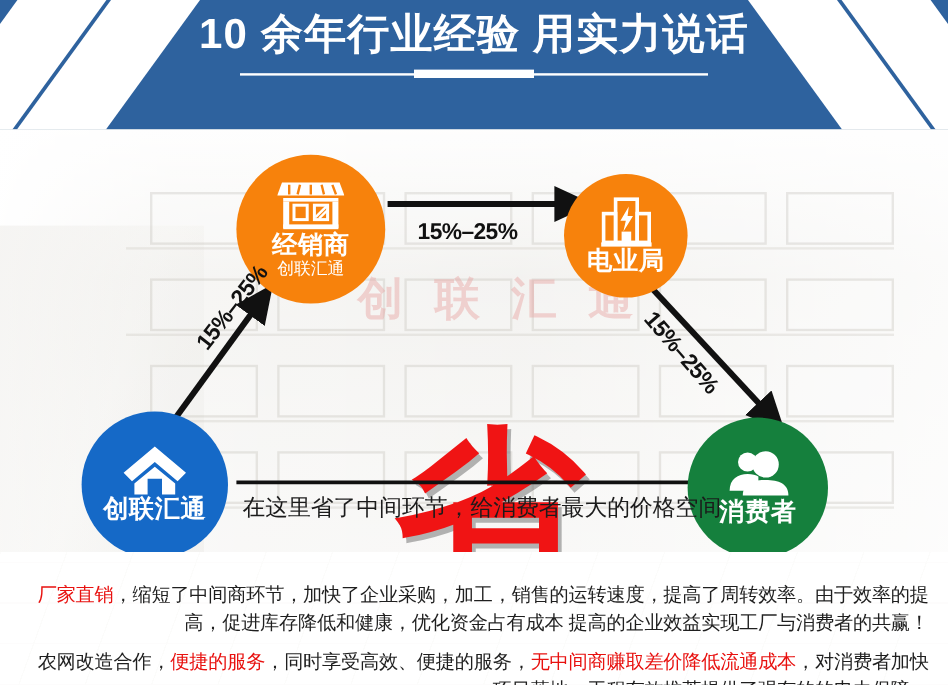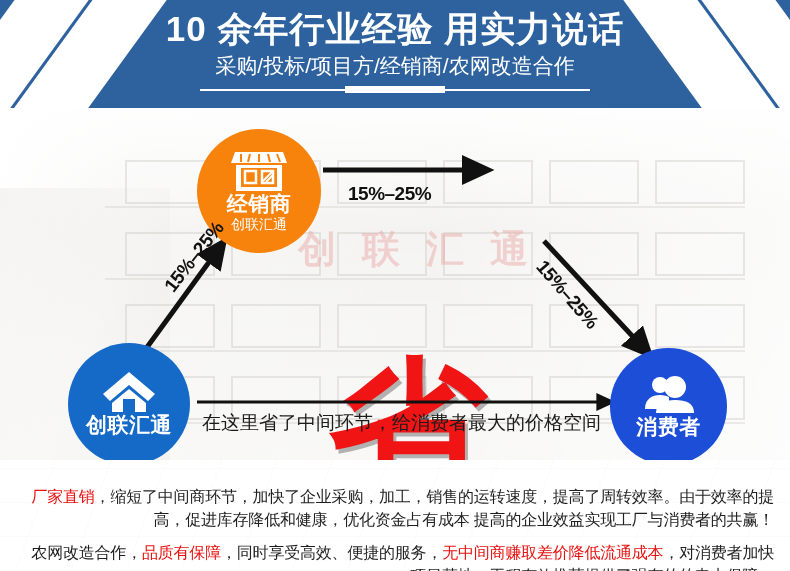--- a/index.html
+++ b/index.html
@@ -277,7 +277,6 @@
 
     <div id="header-inner">
       <h1 id="header-title">10 余年行业经验 用实力说话</h1>
-      <div id="header-subtitle">采购/投标/项目方/经销商/农网改造合作</div>
       <div id="header-rule-wrap">
         <div id="header-rule-thin"></div>
         <div id="header-rule-thick"></div>

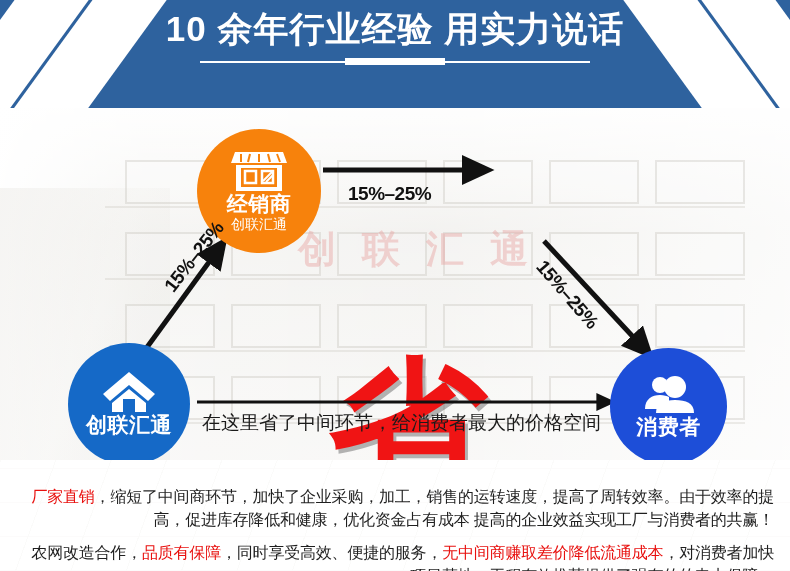--- a/index.html
+++ b/index.html
@@ -369,6 +369,19 @@
       <span class="node-sublabel">创联汇通</span>
     </div>
 
+    <div class="node" id="node-bureau">
+      <span class="node-icon">
+        <svg width="46" height="42" viewBox="0 0 46 42">
+          <rect x="14" y="2" width="18" height="36" fill="none" stroke="#fff" stroke-width="3"></rect>
+          <rect x="4" y="14" width="10" height="24" fill="none" stroke="#fff" stroke-width="3"></rect>
+          <rect x="32" y="14" width="10" height="24" fill="none" stroke="#fff" stroke-width="3"></rect>
+          <rect x="2" y="38" width="42" height="3.5" fill="#fff"></rect>
+          <rect x="19" y="29" width="8" height="9" fill="#fff"></rect>
+          <path d="M25 8 L18 20 H22.5 L20.5 29 L28.5 16 H24 Z" fill="#fff"></path>
+        </svg>
+      </span>
+      <span class="node-label">电业局</span>
+    </div>
 
     <div class="node" id="node-factory">
       <span class="node-icon">

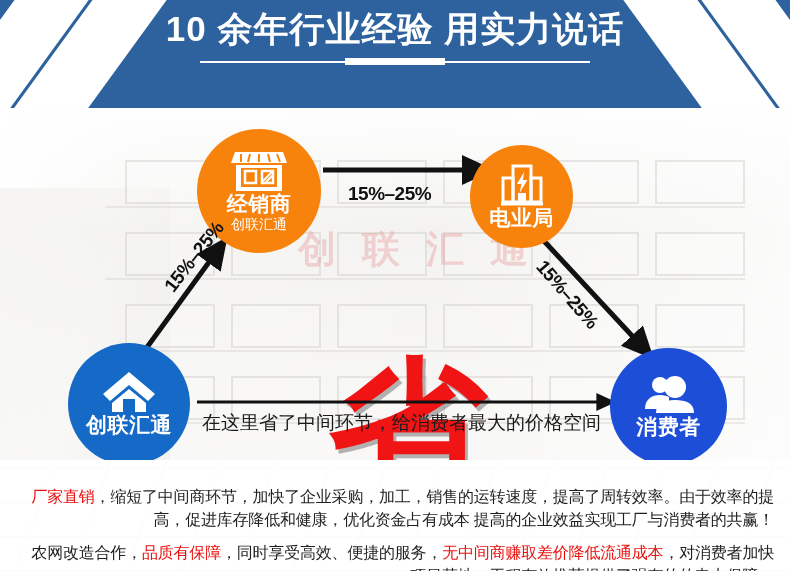--- a/index.html
+++ b/index.html
@@ -203,9 +203,9 @@
     background: #1569c7;
   }
   #node-consumer {
-    left: 610px; top: 240px;
+    left: 573px; top: 240px;
     width: 117px; height: 117px;
-    background: #1d4ed8;
+    background: #15803d;
   }
 
   

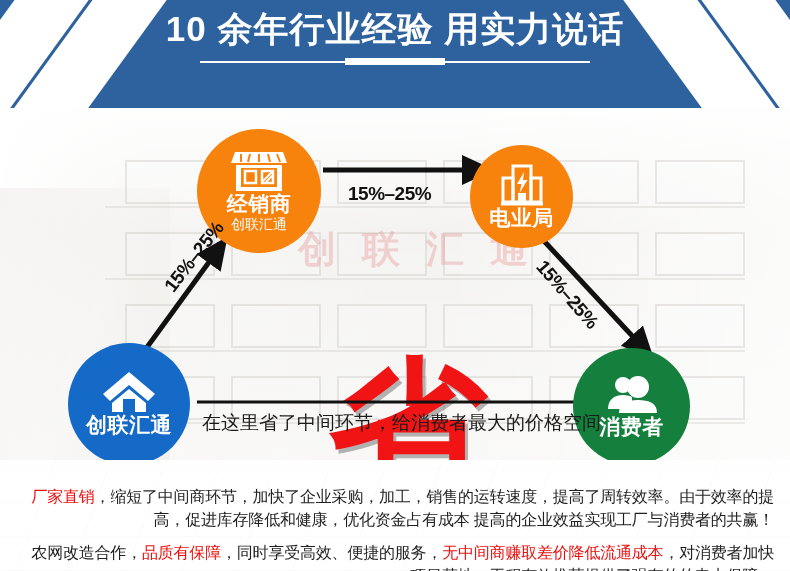--- a/index.html
+++ b/index.html
@@ -415,7 +415,7 @@
     </p>
 
     <p class="para" id="para2">
-      <span>农网改造合作，</span><span class="hl-red">品质有保障</span><span>，同时享受高效、便捷的服务，</span><span class="hl-red">无中间商赚取差价降低流通成本</span><span>，对消费者加快项目落地，工程有效推荐提供了强有的的电力保障。</span>
+      <span>农网改造合作，</span><span class="hl-red">便捷的服务</span><span>，同时享受高效、便捷的服务，</span><span class="hl-red">无中间商赚取差价降低流通成本</span><span>，对消费者加快项目落地，工程有效推荐提供了强有的的电力保障。</span>
     </p>
   </div>
 

